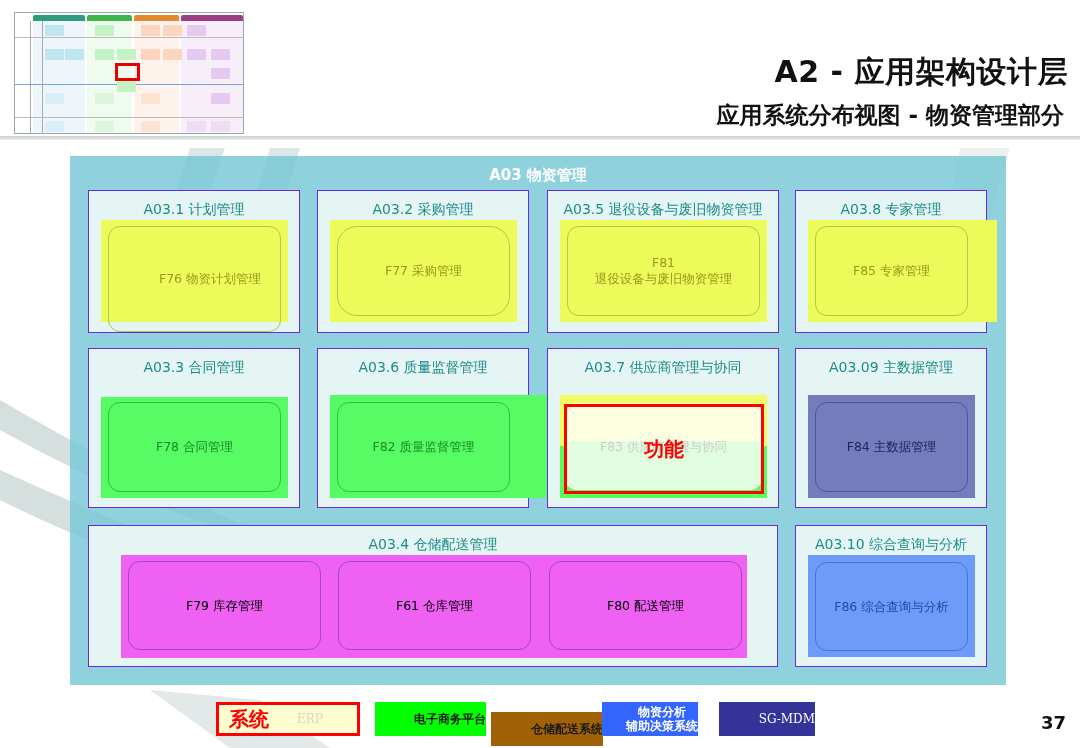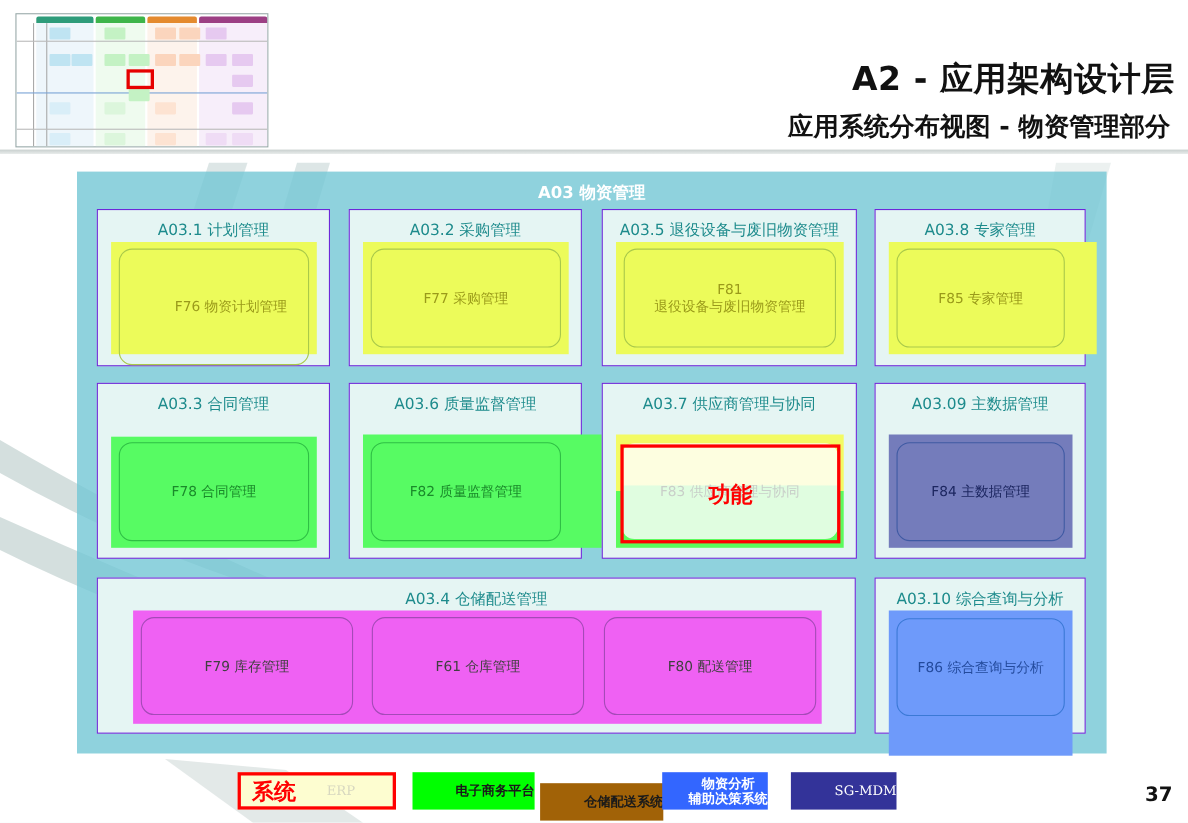--- a/index.html
+++ b/index.html
@@ -123,7 +123,7 @@
   <div class="module" style="left:247px;top:34px;width:212px;height:143px;">
     <div class="module-title">A03.2 采购管理</div>
     <div class="sys yellow" style="left:12px;top:29px;width:187px;height:102px;">
-      <div class="func" style="left:7px;top:6px;width:173px;height:90px;">F77 采购管理</div>
+      <div class="func" style="left:7px;top:6px;width:173px;height:90px;border-radius:20px;">F77 采购管理</div>
     </div>
   </div>
 

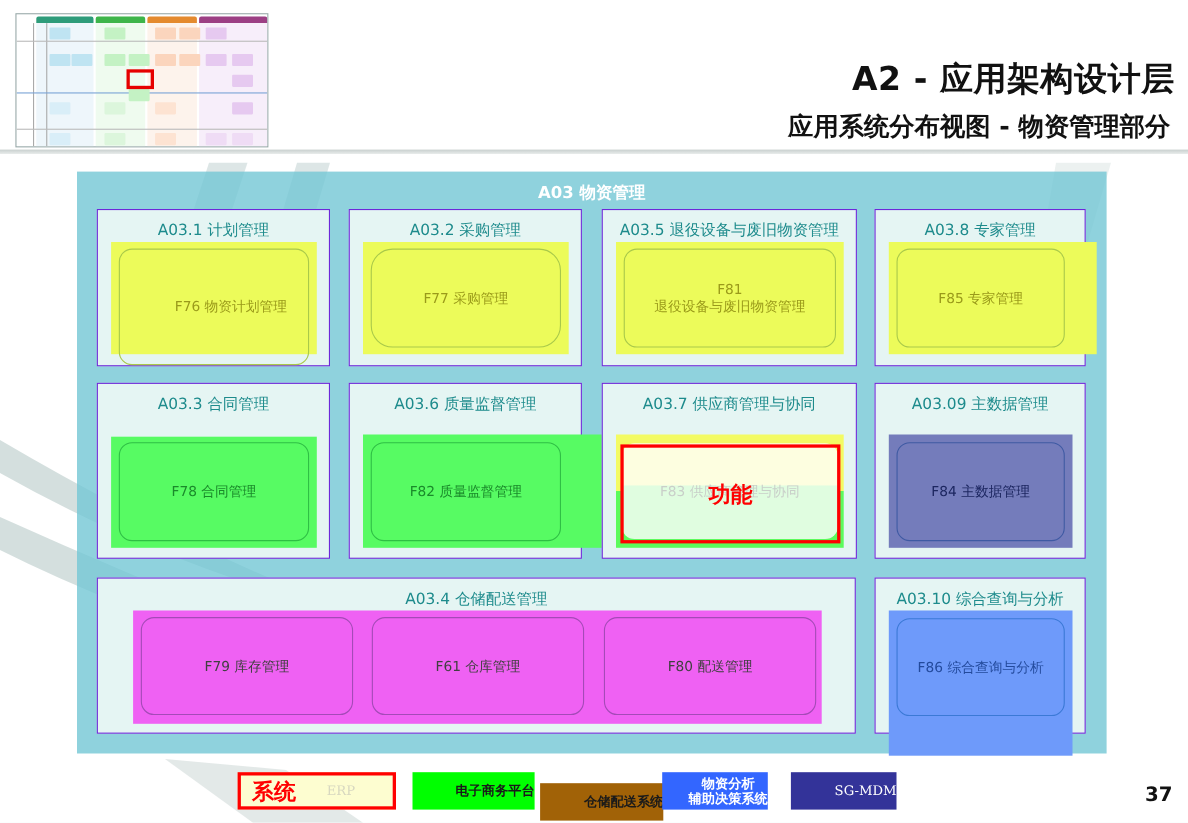--- a/index.html
+++ b/index.html
@@ -39,7 +39,7 @@
     .green { background: #57fb63; }
     .green .func { border: 1px solid #2fbf45; color: #1a8a2a; }
     .magenta { background: #ef61f3; }
-    .magenta .func { border: 1px solid #a44ab7; color: #404040; }
+    .magenta .func { border: 1px solid #a44ab7; color: #000000; }
     .navy { background: #747cbb; }
     .navy .func { border: 1px solid #3f5aa3; color: #1c2660; }
     .blue { background: #6e9afa; }

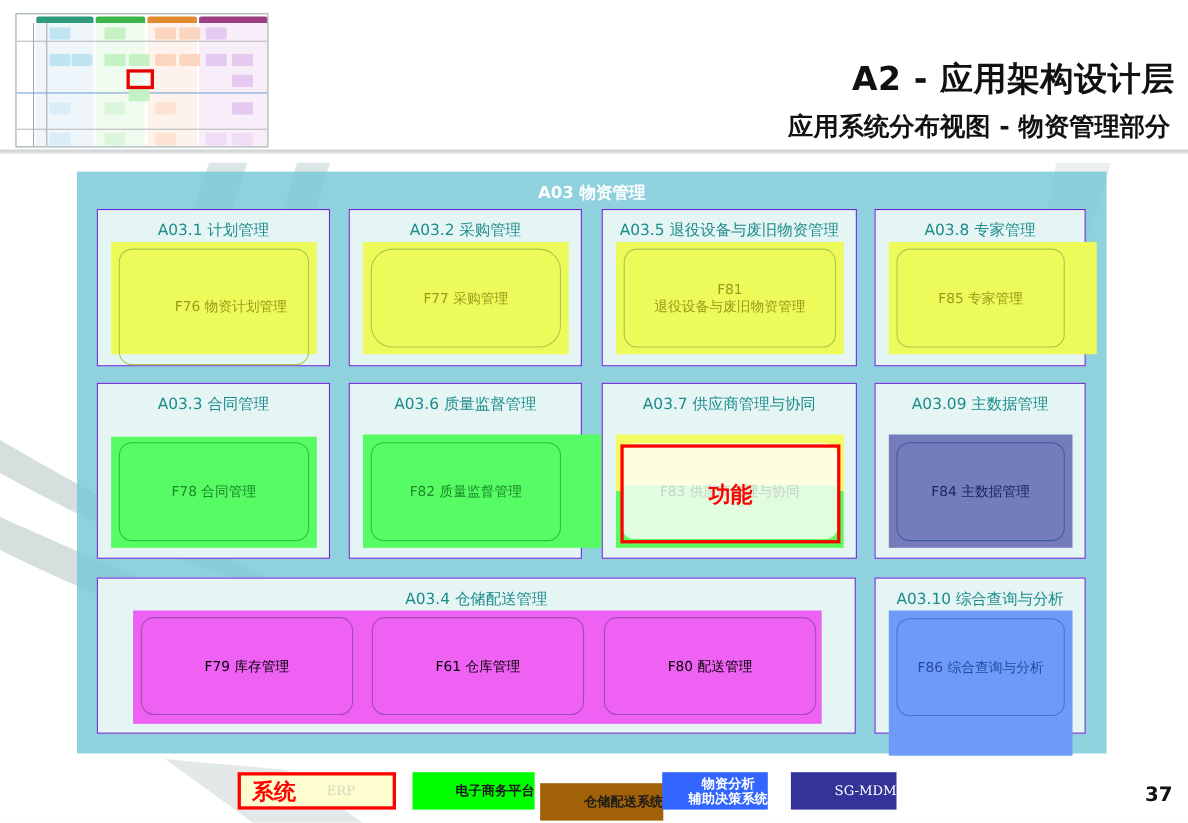--- a/index.html
+++ b/index.html
@@ -184,7 +184,7 @@
 
   <div class="module" style="left:725px;top:369px;width:192px;height:142px;">
     <div class="module-title">A03.10 综合查询与分析</div>
-    <div class="sys blue" style="left:12px;top:29px;width:167px;height:132px;">
+    <div class="sys blue" style="left:12px;top:29px;width:167px;height:102px;">
       <div class="func" style="left:7px;top:7px;width:153px;height:89px;">F86 综合查询与分析</div>
     </div>
   </div>

